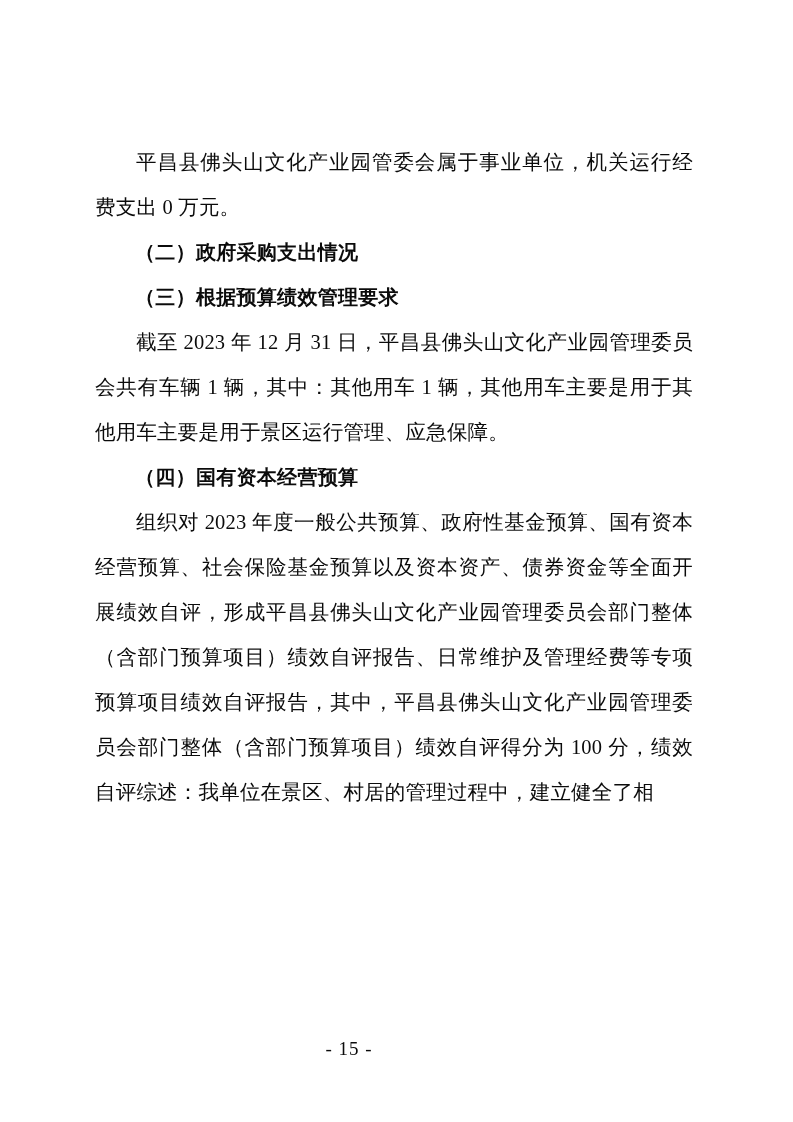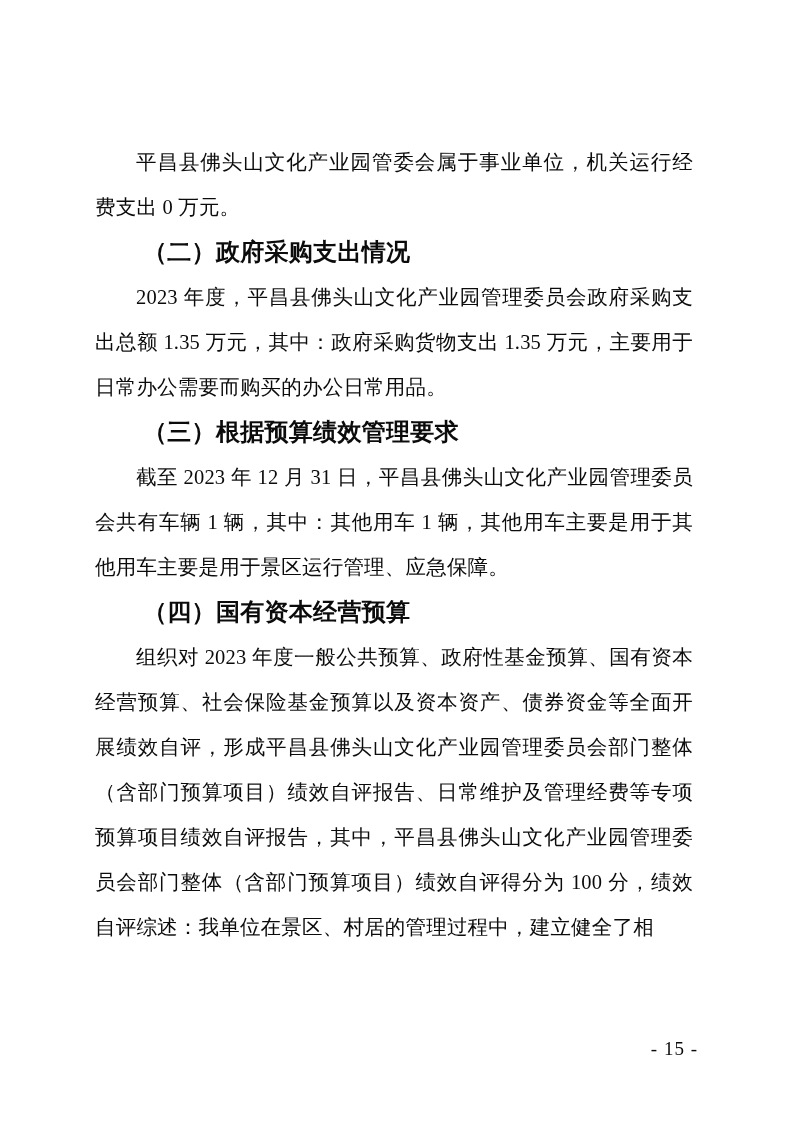--- a/index.html
+++ b/index.html
@@ -35,7 +35,7 @@
   p.heading {
     font-family: "DejaVu Sans", "Liberation Sans", sans-serif;
     font-weight: bold;
-    font-size: 24px;
+    font-size: 20px;
     letter-spacing: 0.3px;
   }
   .page-number {

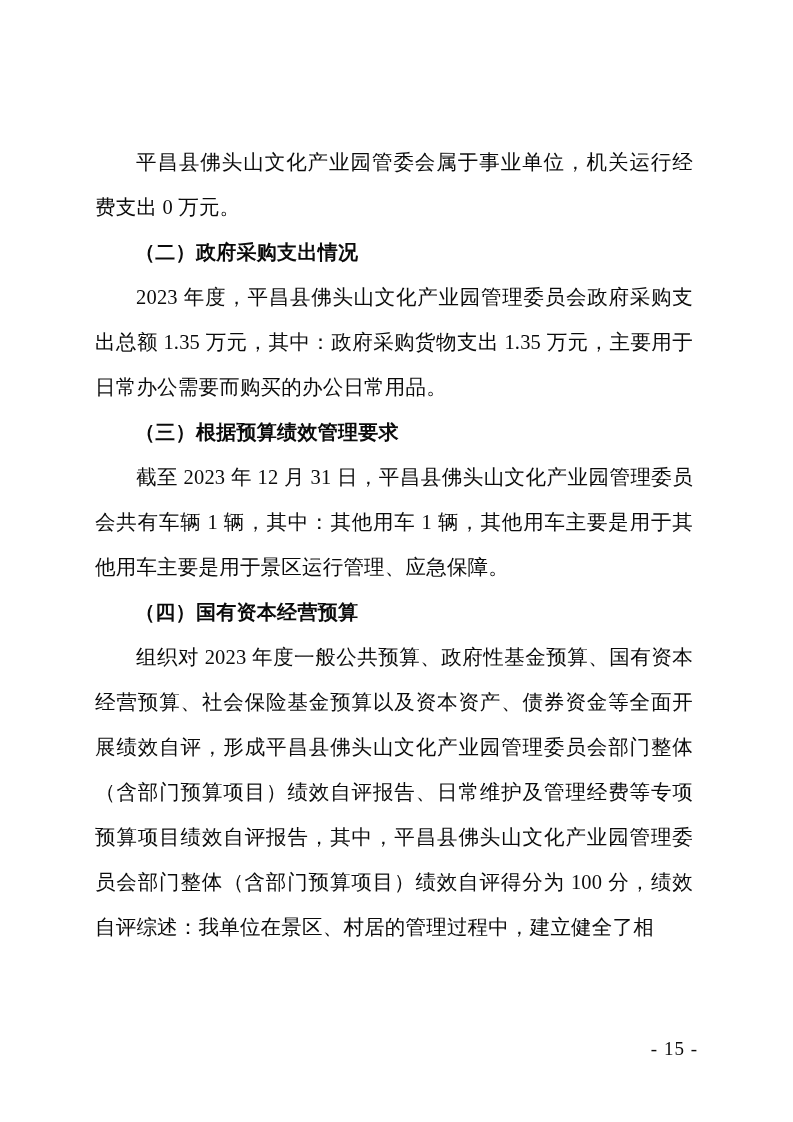--- a/index.html
+++ b/index.html
@@ -57,7 +57,6 @@
   <div class="doc-body">
     <p class="body">平昌县佛头山文化产业园管委会属于事业单位，机关运行经费支出 0 万元。</p>
     <p class="heading">（二）政府采购支出情况</p>
-    <p class="body">2023 年度，平昌县佛头山文化产业园管理委员会政府采购支出总额 1.35 万元，其中：政府采购货物支出 1.35 万元，主要用于日常办公需要而购买的办公日常用品。</p>
     <p class="heading">（三）根据预算绩效管理要求</p>
     <p class="body">截至 2023 年 12 月 31 日，平昌县佛头山文化产业园管理委员会共有车辆 1 辆，其中：其他用车 1 辆，其他用车主要是用于其他用车主要是用于景区运行管理、应急保障。</p>
     <p class="heading">（四）国有资本经营预算</p>

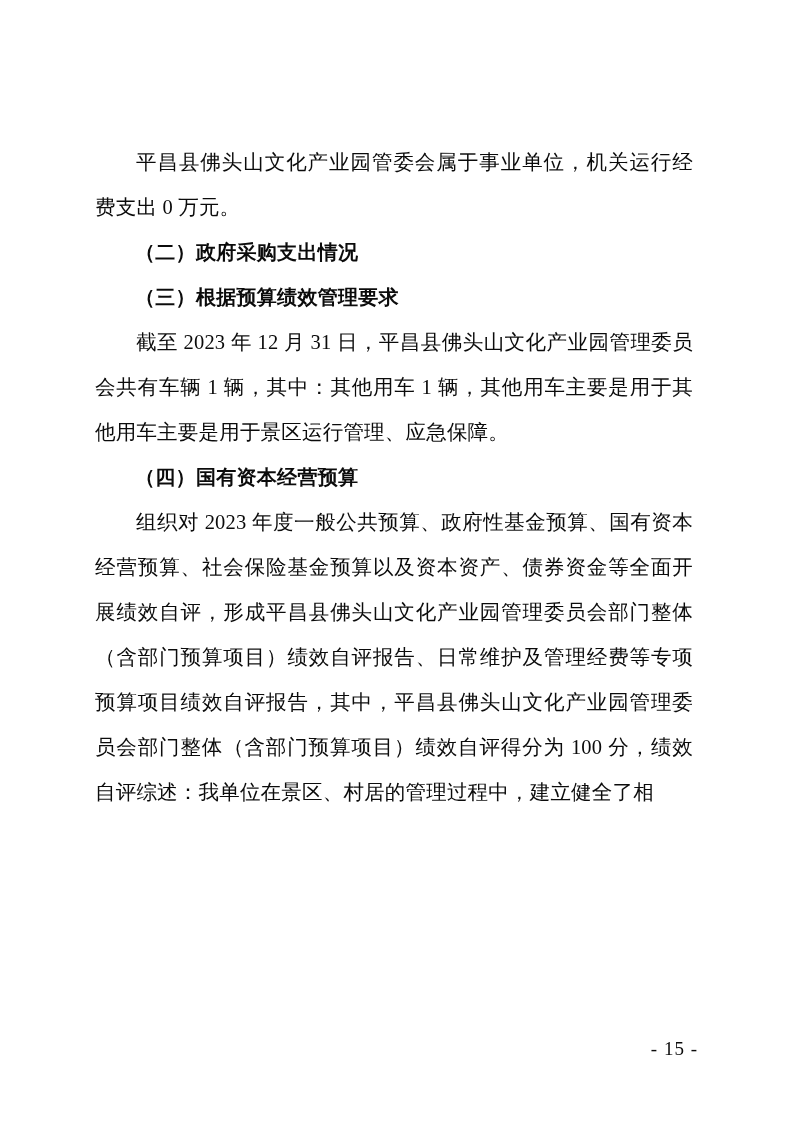--- a/index.html
+++ b/index.html
@@ -43,7 +43,7 @@
     left: 0;
     right: 95px;
     bottom: 62px;
-    text-align: right;
+    text-align: center;
     font-size: 19px;
     font-family: "Liberation Serif", "DejaVu Serif", serif;
     letter-spacing: 1px;

